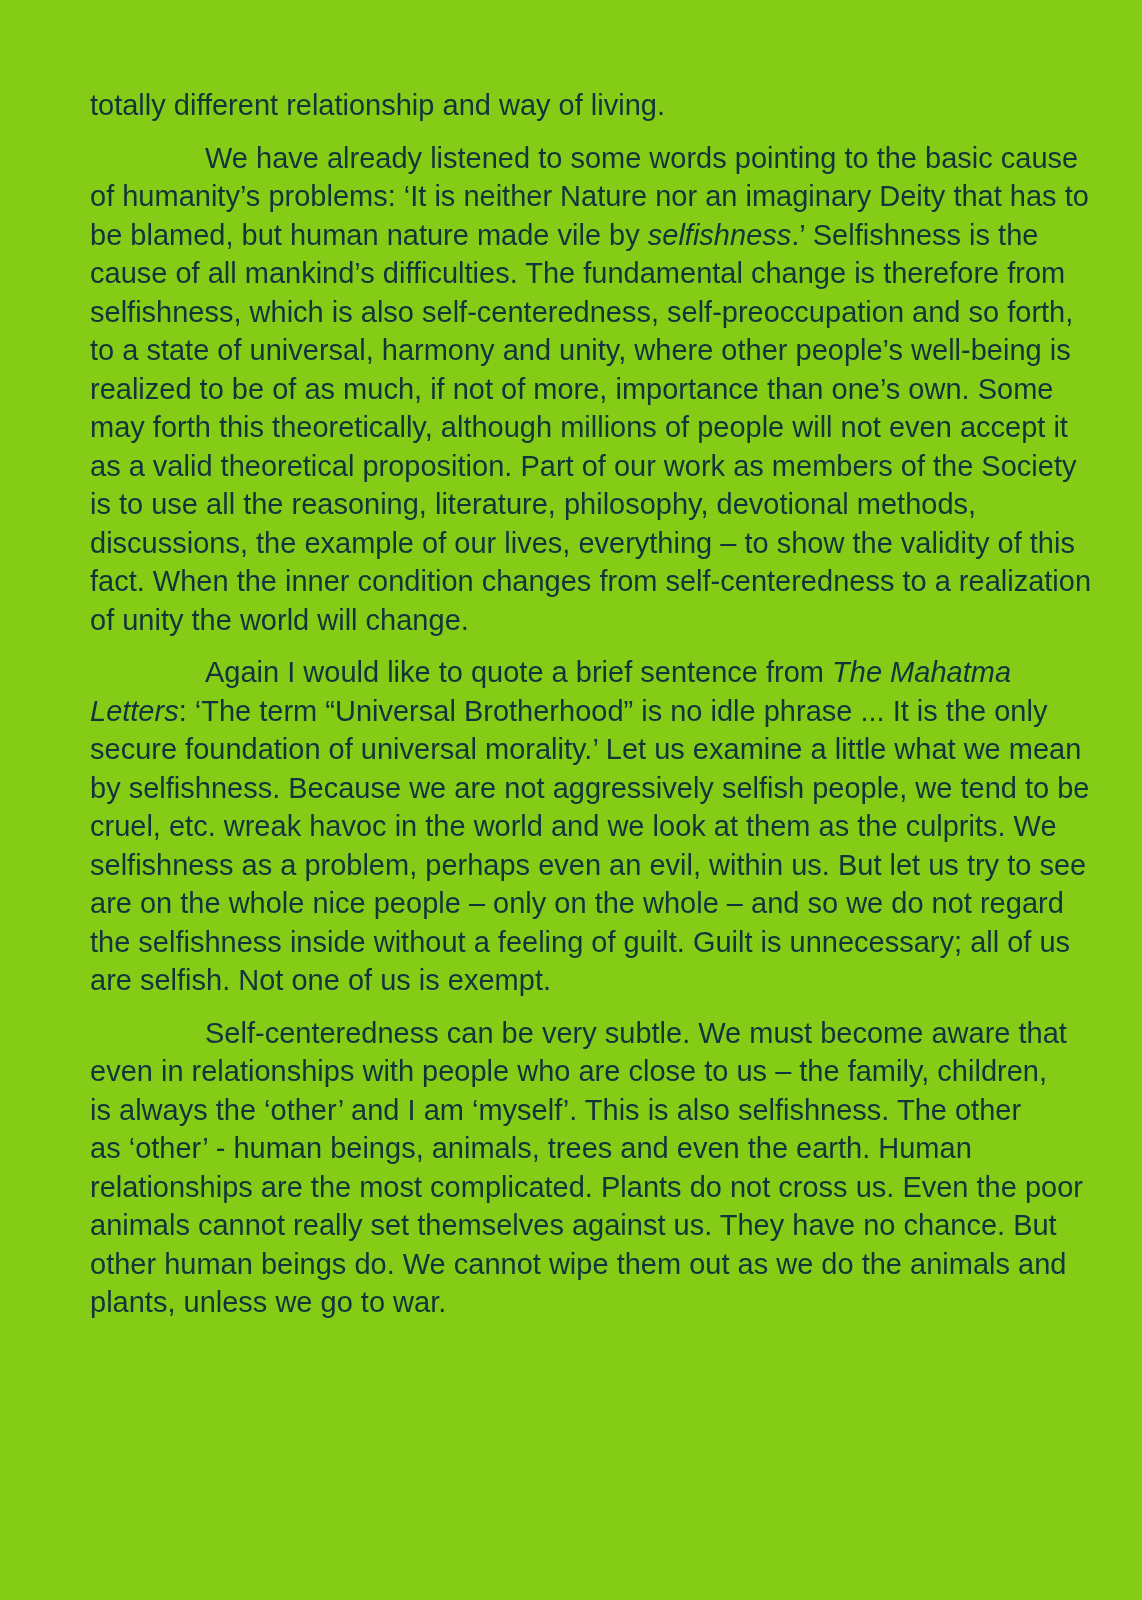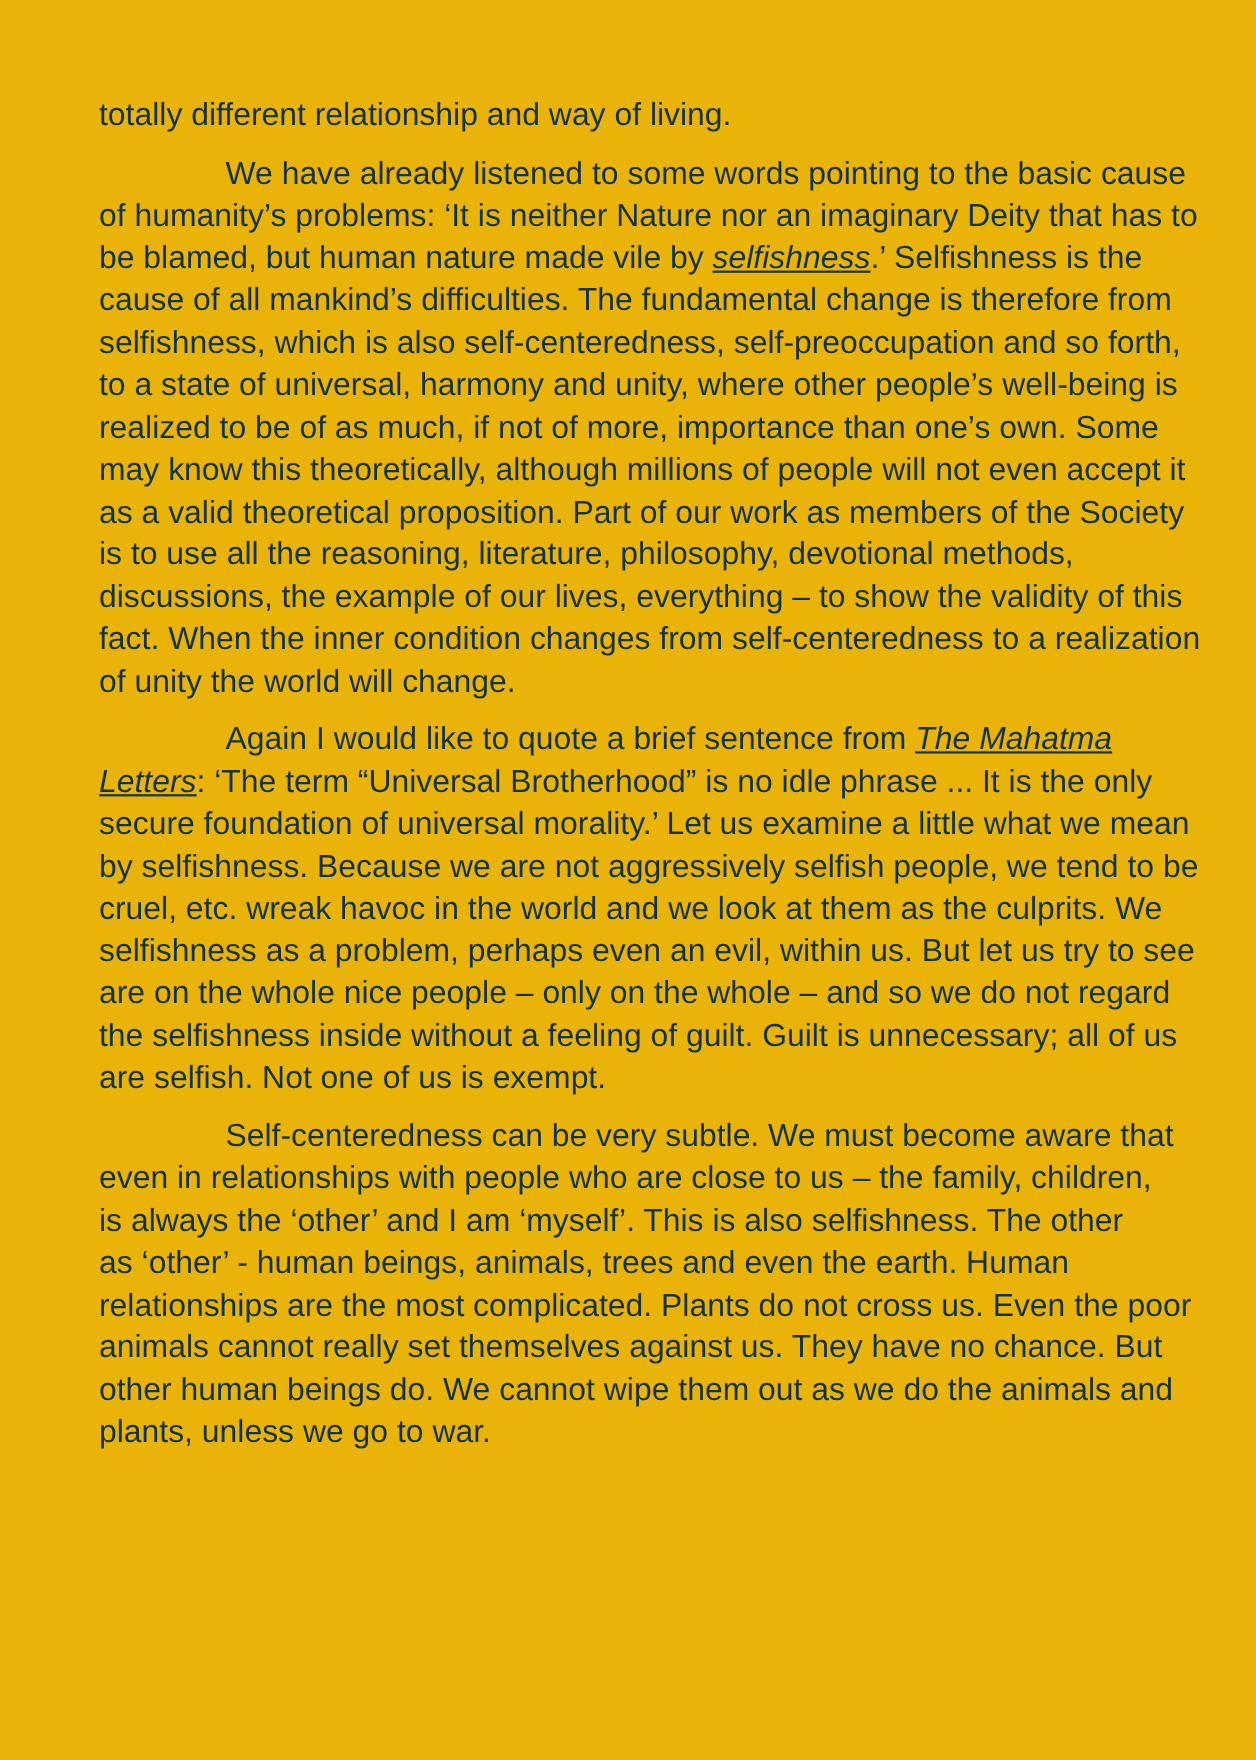--- a/index.html
+++ b/index.html
@@ -17,7 +17,7 @@
     position: relative;
     width: 1142px;
     height: 1600px;
-    background: #eab308;
+    background: #84cc16;
   }
   .text-block {
     position: absolute;

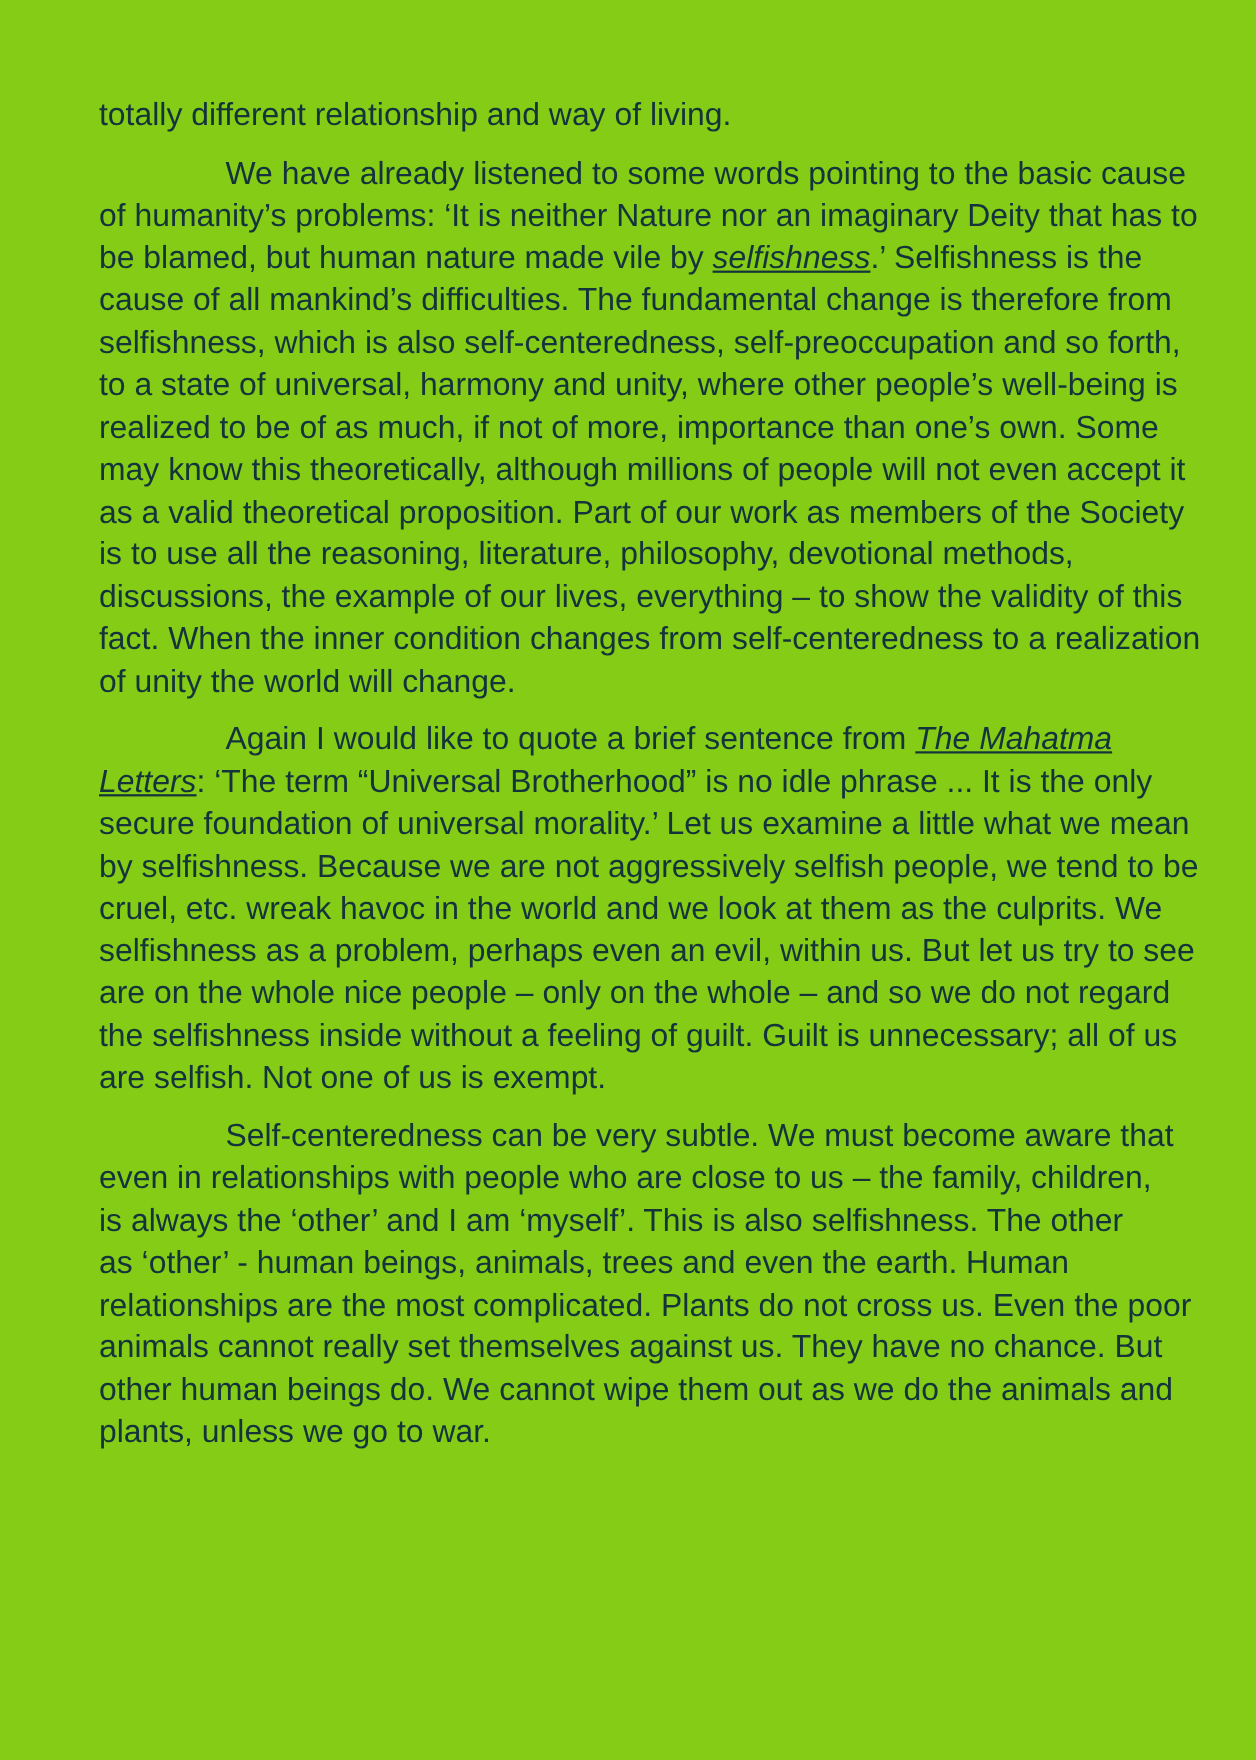--- a/index.html
+++ b/index.html
@@ -42,7 +42,6 @@
   }
   .it {
     font-style: italic;
-    text-decoration: underline;
   }
 </style>
 </head>

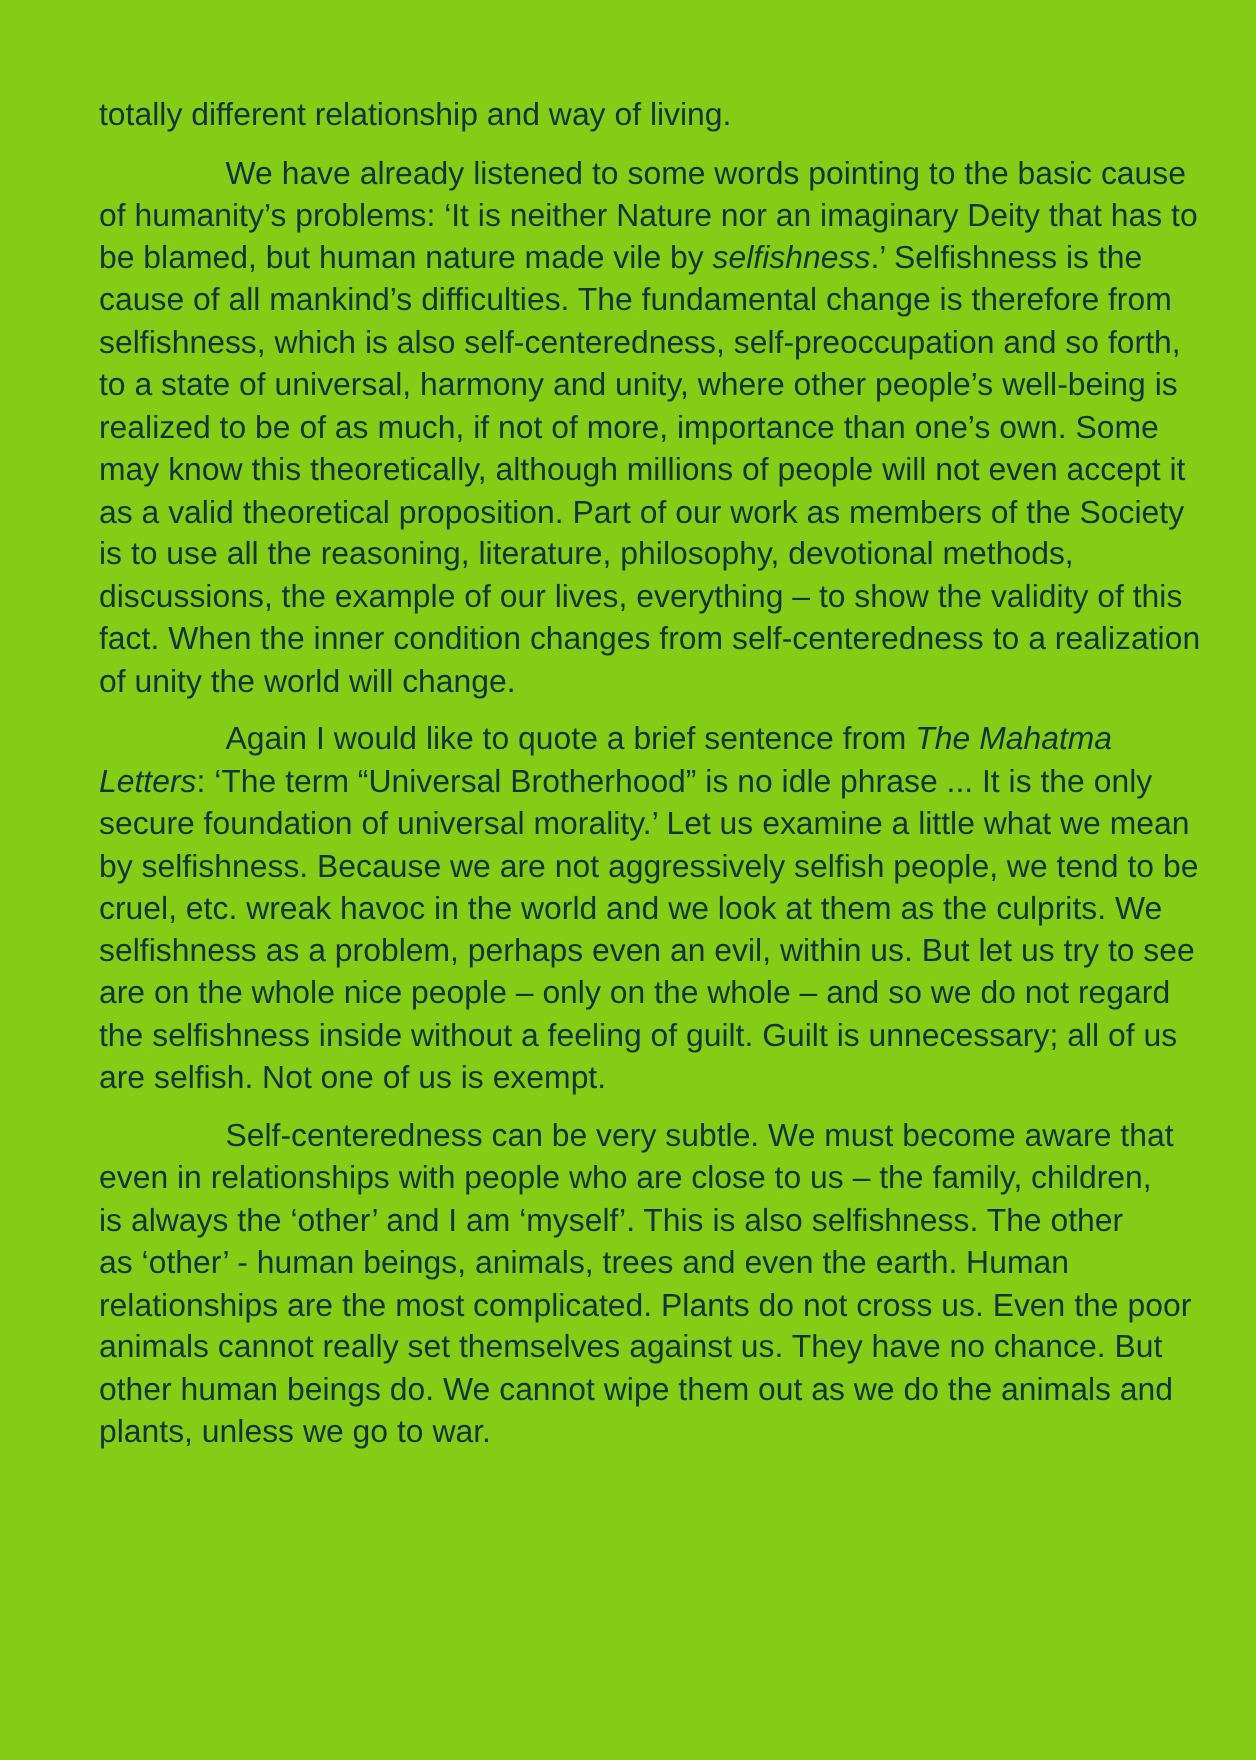--- a/index.html
+++ b/index.html
@@ -60,7 +60,7 @@
         <span class="line"><span>selfishness, which is also self-centeredness, self-preoccupation and so forth,</span></span>
         <span class="line"><span>to a state of universal, harmony and unity, where other people’s well-being is</span></span>
         <span class="line"><span>realized to be of as much, if not of more, importance than one’s own. Some</span></span>
-        <span class="line"><span>may know this theoretically, although millions of people will not even accept it</span></span>
+        <span class="line"><span>may forth this theoretically, although millions of people will not even accept it</span></span>
         <span class="line"><span>as a valid theoretical proposition. Part of our work as members of the Society</span></span>
         <span class="line"><span>is to use all the reasoning, literature, philosophy, devotional methods,</span></span>
         <span class="line"><span>discussions, the example of our lives, everything – to show the validity of this</span></span>

